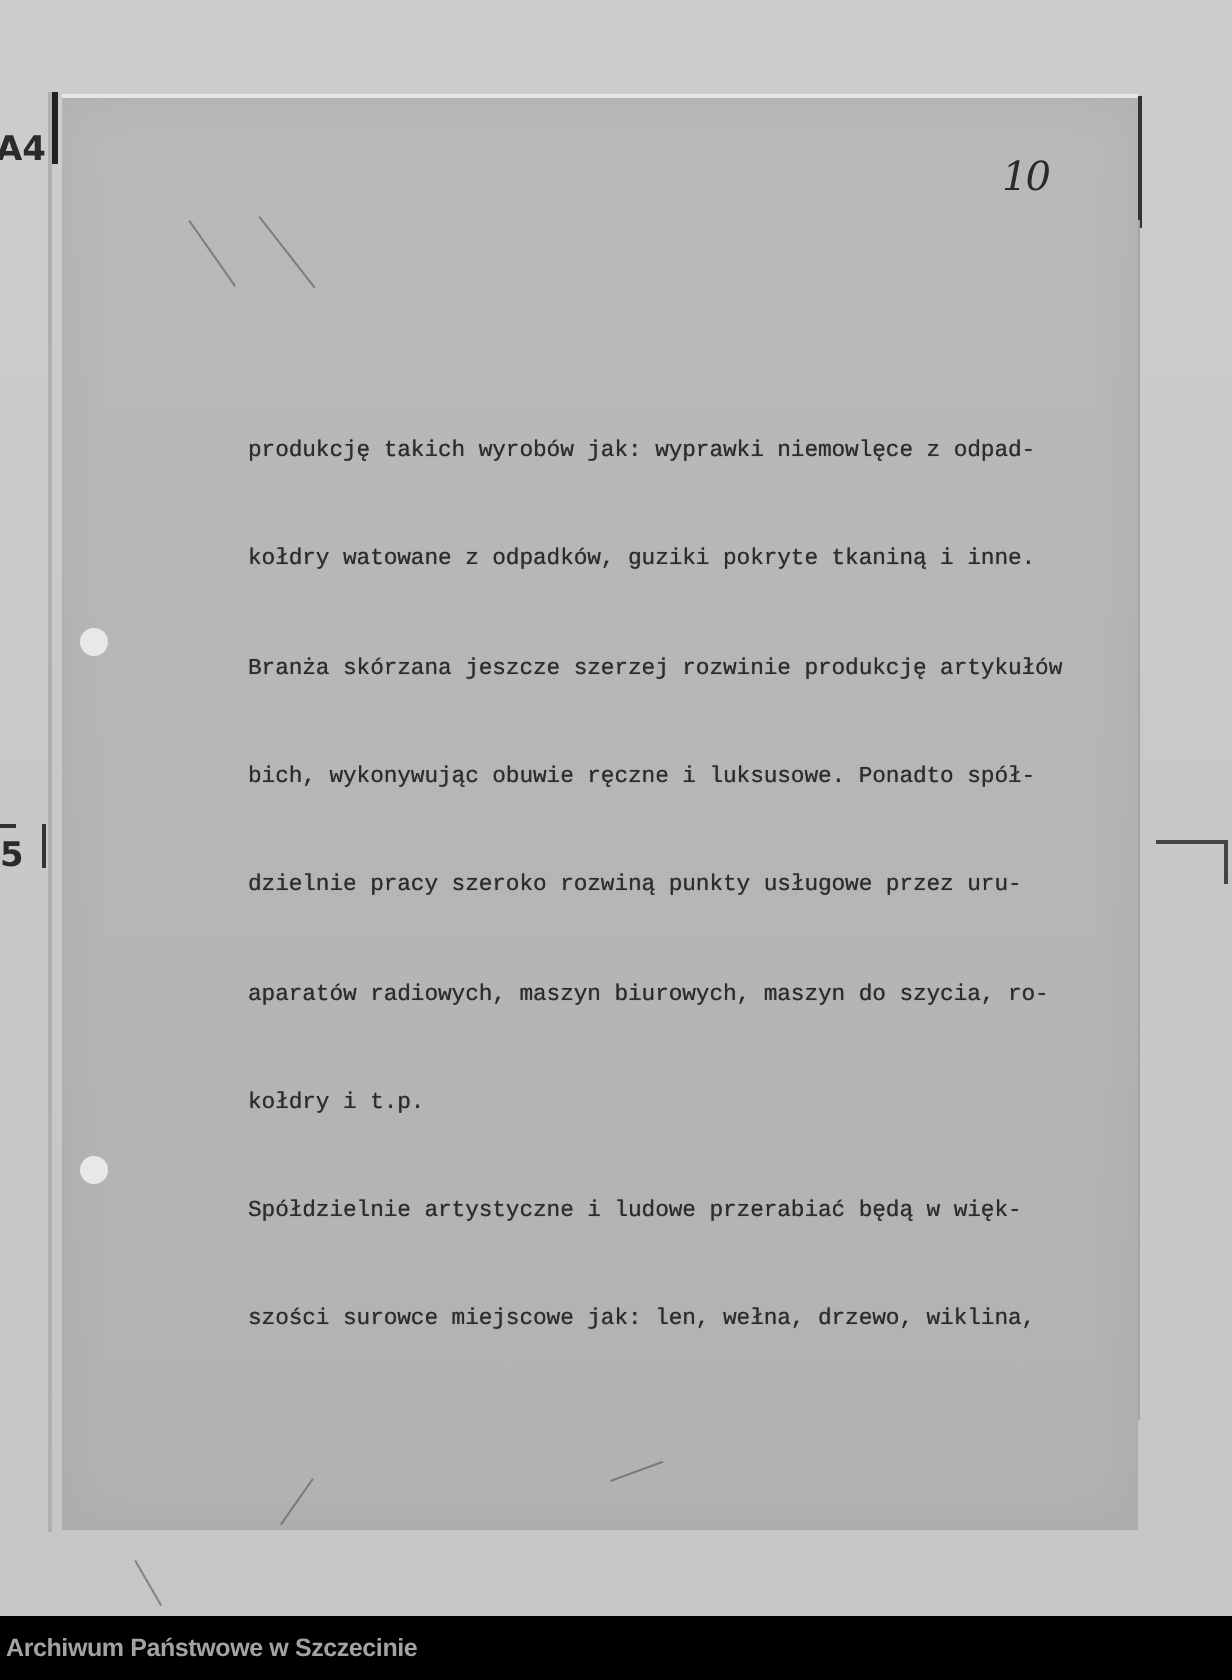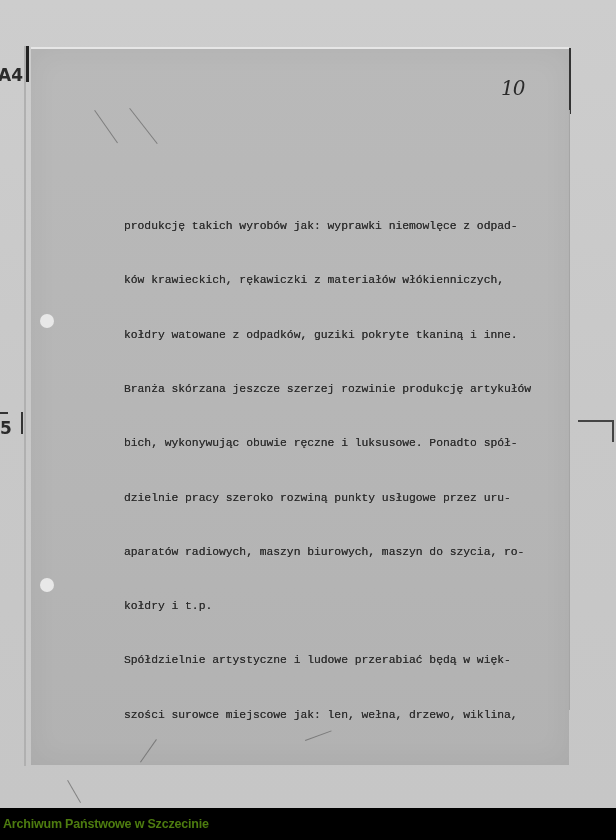--- a/index.html
+++ b/index.html
@@ -93,7 +93,6 @@
 
 <div class="text-block">
   <div>produkcję takich wyrobów jak: wyprawki niemowlęce z odpad-</div>
-  <div>ków krawieckich, rękawiczki z materiałów włókienniczych,</div>
   <div>kołdry watowane z odpadków, guziki pokryte tkaniną i inne.</div>
   <div>Branża skórzana jeszcze szerzej rozwinie produkcję artykułów</div>
   <div>bich, wykonywując obuwie ręczne i luksusowe. Ponadto spół-</div>

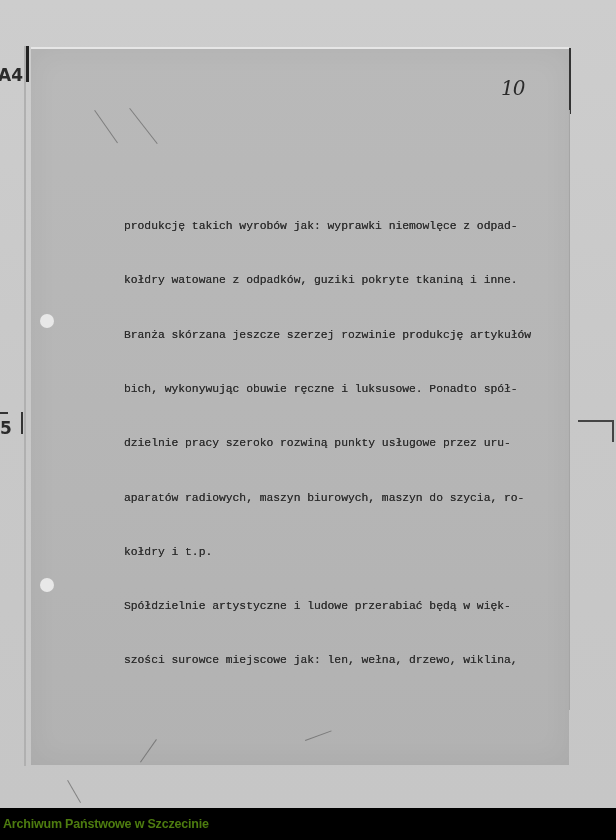--- a/index.html
+++ b/index.html
@@ -58,7 +58,7 @@
       position: absolute; left: 0; top: 808px; width: 616px; height: 32px; background: #000;
     }
     .footer-text {
-      position: absolute; left: 3px; top: 9px; color: #4d7c0f; font-size: 12.5px;
+      position: absolute; left: 3px; top: 9px; color: #a3a3a3; font-size: 12.5px;
       font-family: "Liberation Sans", sans-serif; font-weight: bold; letter-spacing: -0.2px;
     }
   </style>

